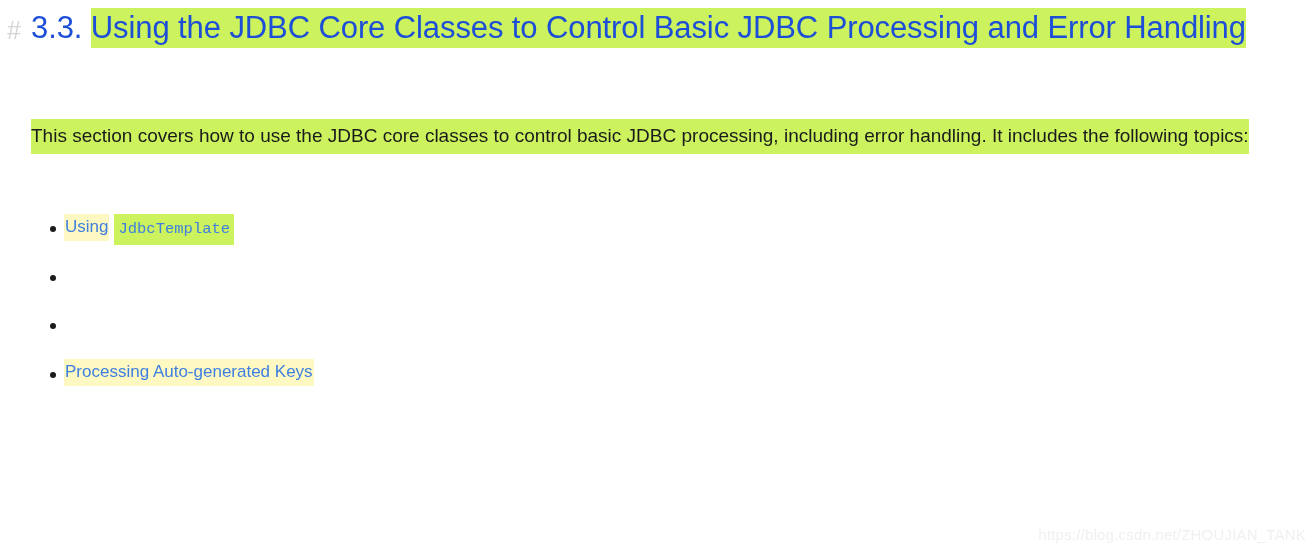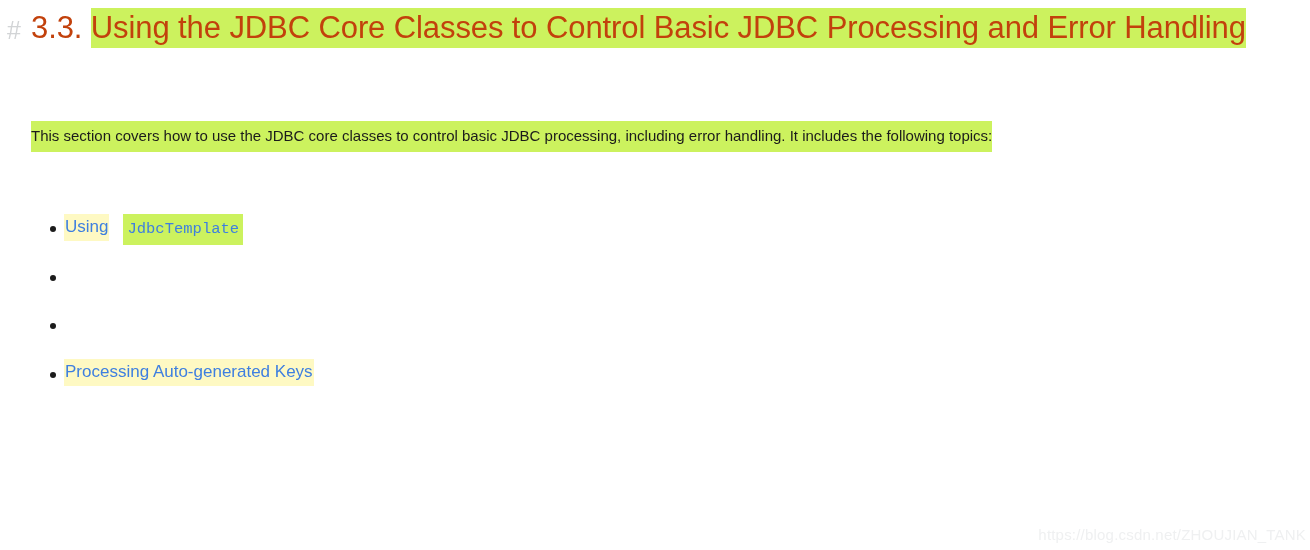--- a/index.html
+++ b/index.html
@@ -44,7 +44,7 @@
     font-size: 31px;
     line-height: 40px;
     font-weight: 400;
-    color: #c2410c;
+    color: #1d4ed8;
     letter-spacing: -0.1px;
     font-family: "Liberation Sans", sans-serif;
   }

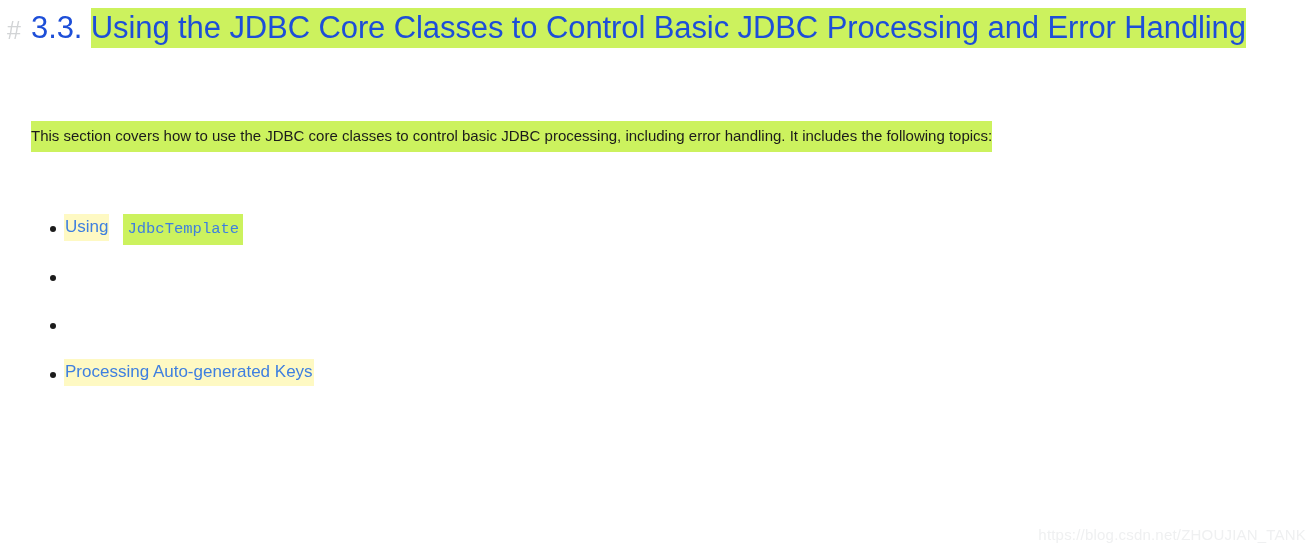--- a/index.html
+++ b/index.html
@@ -67,7 +67,7 @@
   }
   .para-text {
     margin: 0;
-    font-size: 15px;
+    font-size: 19px;
     line-height: 35px;
     color: #1b1b1b;
     font-family: "Liberation Sans", sans-serif;

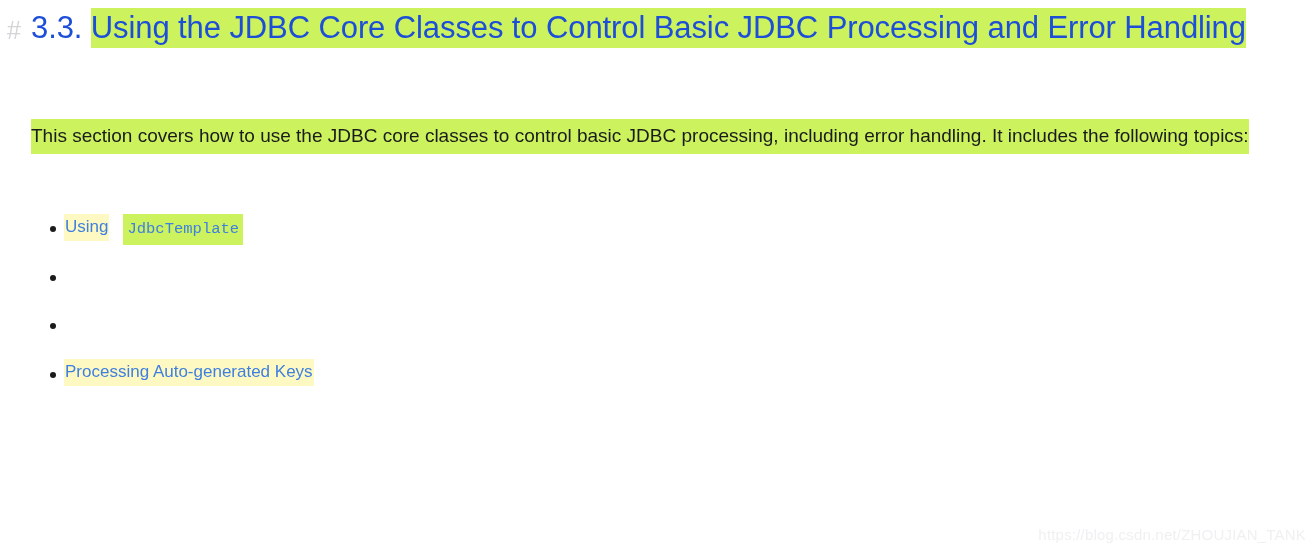--- a/index.html
+++ b/index.html
@@ -123,7 +123,7 @@
     color: #3e7fe0;
     background: #ccf25e;
     padding: 4px 4px 5px 4px;
-    margin-left: 14px;
+    margin-left: 5px;
     display: inline-block;
     vertical-align: baseline;
     position: relative;

